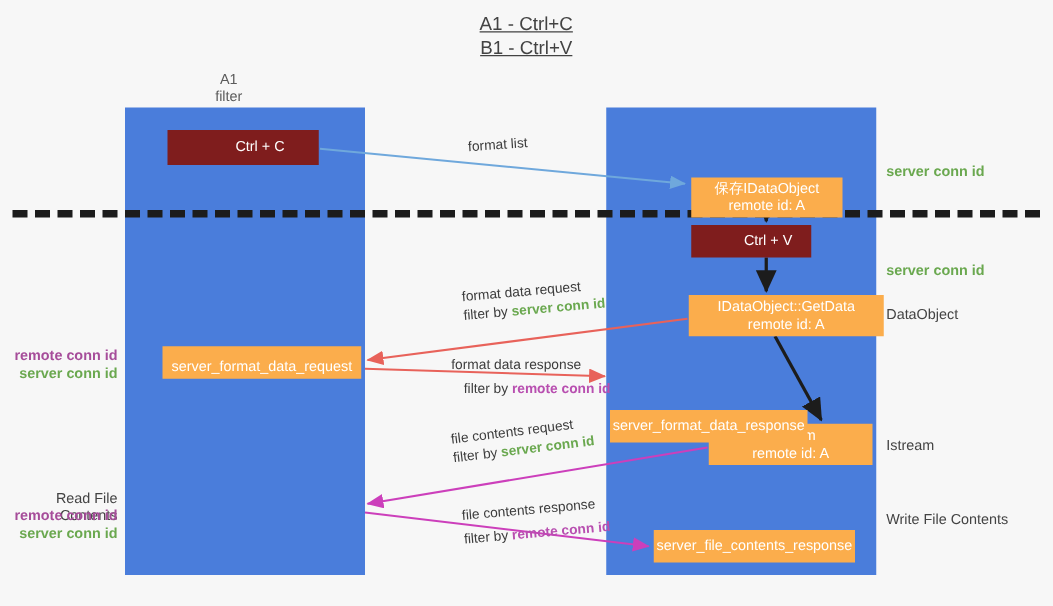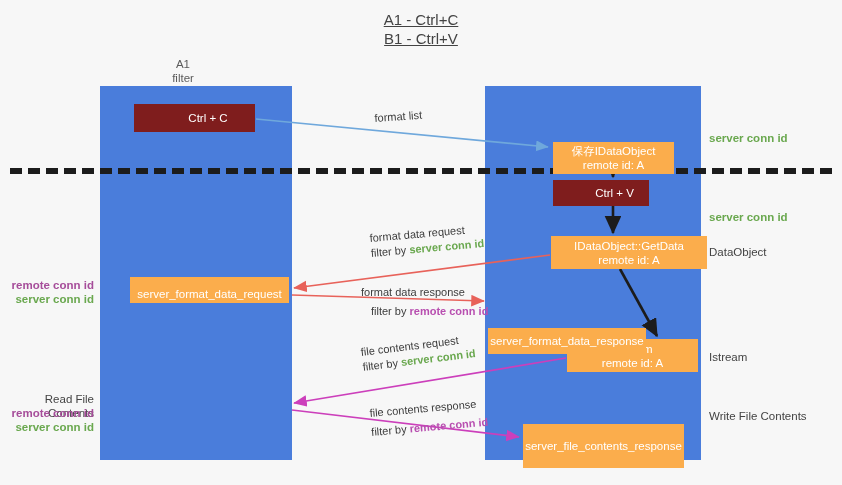--- a/index.html
+++ b/index.html
@@ -51,7 +51,7 @@
   #n-fmtreq{left:130px;top:277px;width:159px;height:26px;align-items:flex-end;}
   #n-fmtres{left:488px;top:288px;width:158px;height:26px;margin-top:40px;}
   #n-filereq{left:130px;top:392px;width:159px;height:26px;}
-  #n-fileres{left:523px;top:424px;width:161px;height:44px;}
+  #n-fileres{left:523px;top:424px;width:161px;height:26px;}
 
   
   .rlabel{font-size:11.5px;line-height:14px;color:#434343;}

